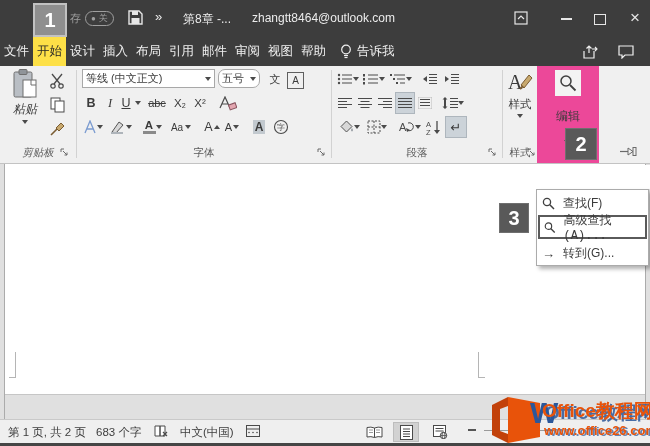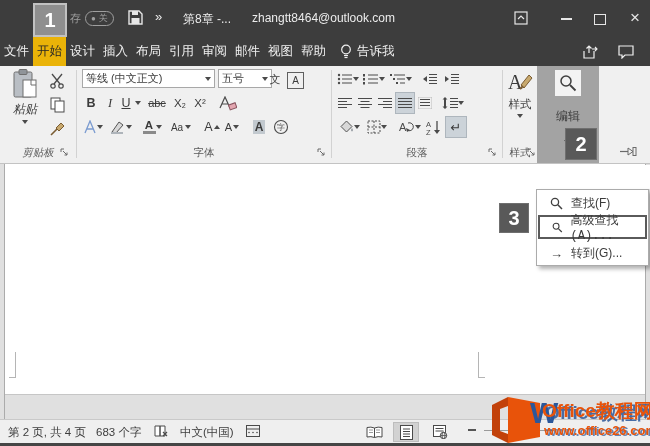--- a/index.html
+++ b/index.html
@@ -26,7 +26,7 @@
   .menubar{position:absolute;left:0;top:37px;width:650px;height:29px;background:#3d3d3d;
            display:flex;align-items:stretch;color:#f0f0f0;font-size:12.5px;}
   .mtab{display:flex;align-items:center;padding:0 4px;cursor:default;white-space:nowrap;}
-  .mtab.active{background:#eab308;color:#262626;}
+  .mtab.active{background:#fde047;color:#262626;}
   .tellme{display:flex;align-items:center;gap:5px;padding:0 10px;}
   .mb-right{margin-left:auto;display:flex;align-items:center;gap:20px;padding-right:16px;}
   

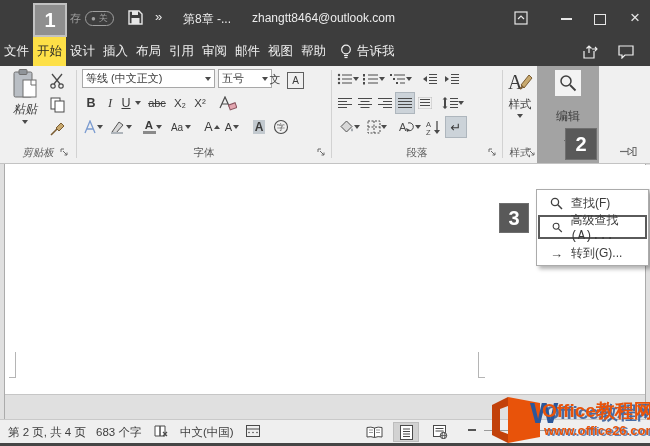--- a/index.html
+++ b/index.html
@@ -138,8 +138,8 @@
     <span class="mtab">插入</span>
     <span class="mtab">布局</span>
     <span class="mtab">引用</span>
+    <span class="mtab">邮件</span>
     <span class="mtab">审阅</span>
-    <span class="mtab">邮件</span>
     <span class="mtab">视图</span>
     <span class="mtab">帮助</span>
     <span class="tellme">

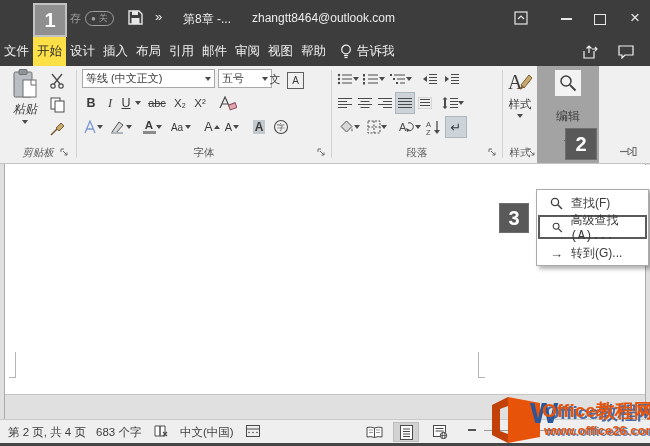--- a/index.html
+++ b/index.html
@@ -214,7 +214,7 @@
         <span class="cv">等线 (中文正文)</span>
           <span class="dd"></span>
       </div>
-      <div class="combo" style="left:141px;top:3px;width:54px;">
+      <div class="combo" style="left:141px;top:3px;width:42px;border-radius:7px;">
         <span class="cv">五号</span>
           <span class="dd"></span>
       </div>

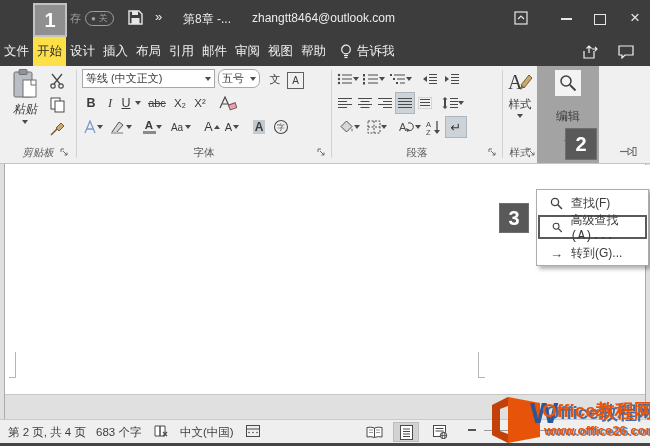--- a/index.html
+++ b/index.html
@@ -55,7 +55,7 @@
       border-right:3px solid transparent;border-top:4px solid #4a4a4a;margin-left:1px;vertical-align:top;}
   .paste{position:absolute;left:6px;top:3px;width:38px;height:73px;display:flex;flex-direction:column;
          align-items:center;justify-content:flex-start;gap:2px;font-size:12px;}
-  .g-edit{background:#a3a3a3;}
+  .g-edit{background:#ec4899;}
   .searchsq{position:absolute;left:18px;top:4px;width:26px;height:26px;background:#f3f3f3;
             display:flex;align-items:center;justify-content:center;}
   

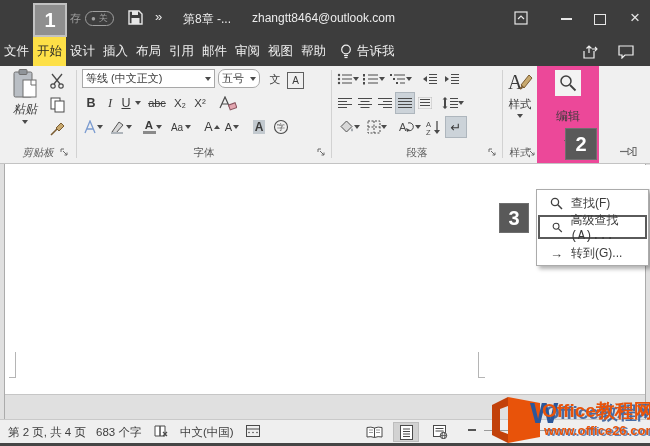--- a/index.html
+++ b/index.html
@@ -66,7 +66,7 @@
   .flymenu{position:absolute;left:536px;top:189px;width:113px;height:77px;background:#fff;
            border:1px solid #ababab;box-shadow:3px 3px 4px rgba(0,0,0,.3);z-index:60;box-sizing:border-box;}
   .fmitem{position:absolute;left:1px;width:109px;height:24px;display:flex;align-items:center;gap:8px;
-          padding-left:12px;font-size:12px;box-sizing:border-box;}
+          padding-left:4px;font-size:12px;box-sizing:border-box;}
   .fmitem.sel{border:2px solid #5a5a5a;width:109px;}
   
   .docarea{position:absolute;left:0;top:164px;width:650px;height:255px;background:#e0e0e0;}

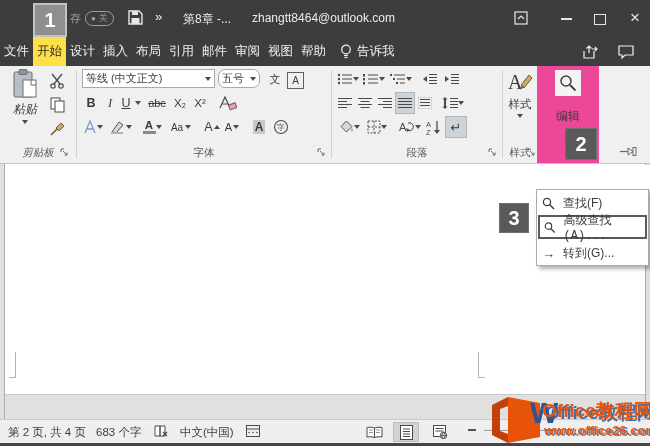--- a/index.html
+++ b/index.html
@@ -504,7 +504,7 @@
   <div class="badge badge3">3</div>
 
   <div class="statusbar">
-    <span class="s" style="left:8px;top:5px;">第 2 页, 共 4 页</span>
+    <span class="s" style="left:8px;top:5px;">第 1 页, 共 2 页</span>
     <span class="s" style="left:96px;top:5px;">683 个字</span>
     <span class="s" style="left:154px;top:5px;">
       <svg width="15" height="13" viewBox="0 0 15 13">

